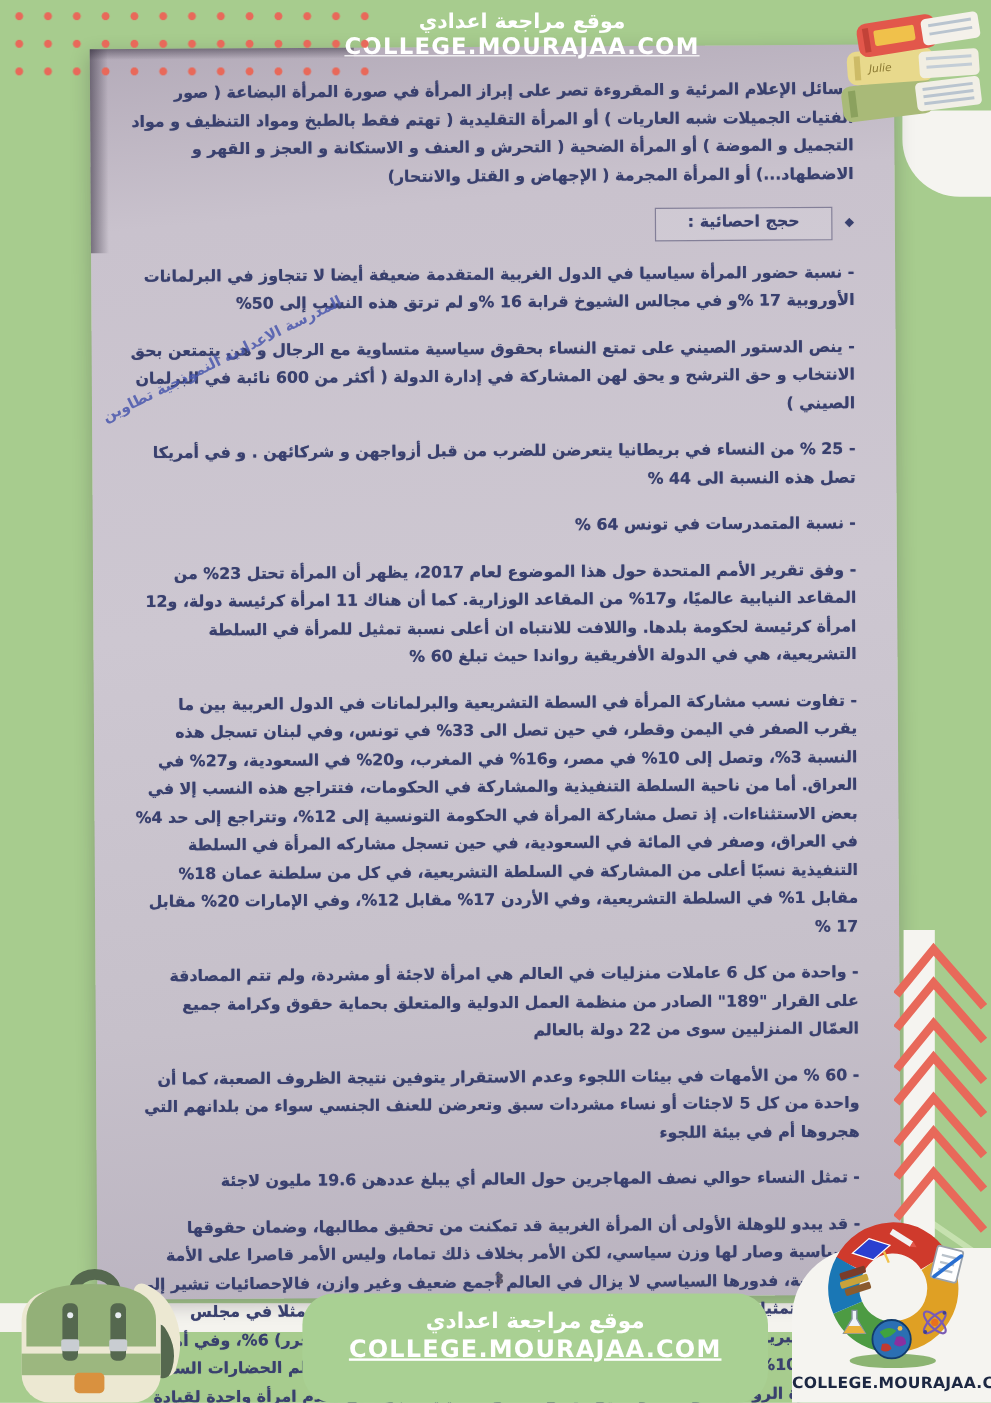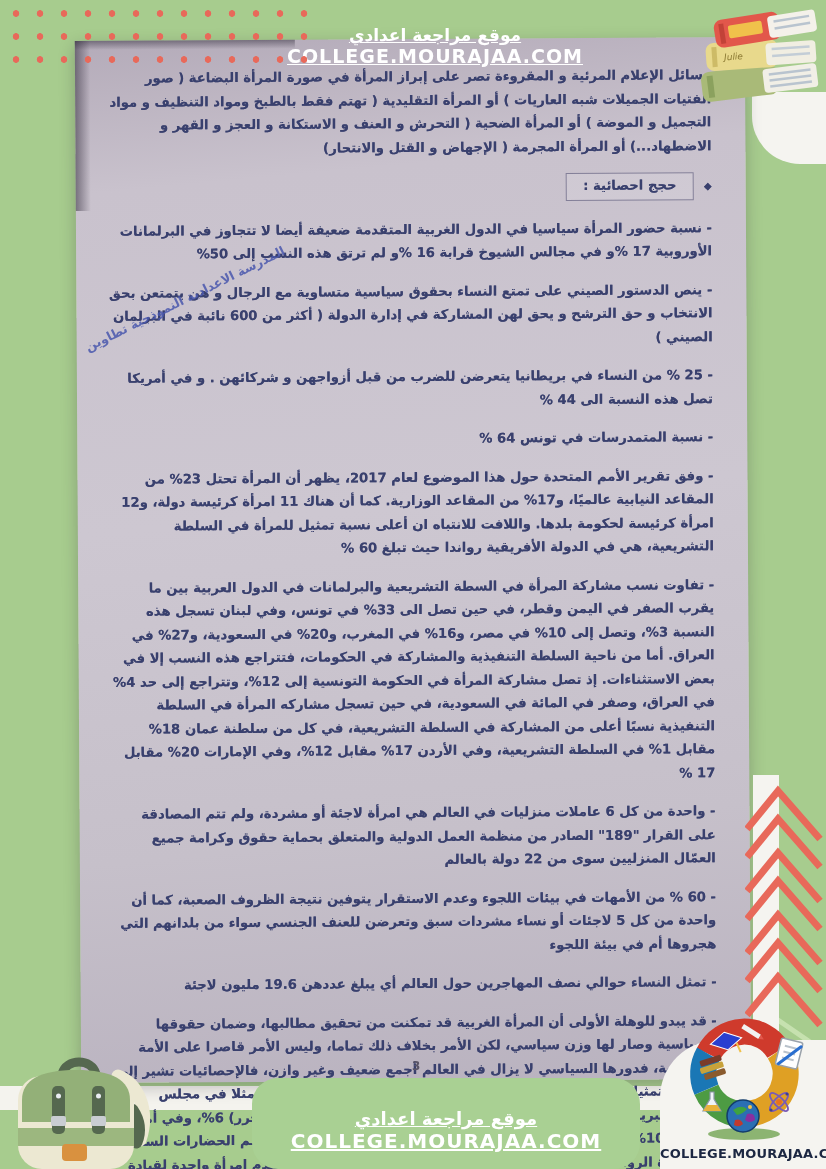--- a/index.html
+++ b/index.html
@@ -13,7 +13,7 @@
 
   
   .brand{position:absolute;text-align:center;color:#ffffff;z-index:5;}
-  .brand .ar{font-size:17px;font-weight:bold;text-decoration:underline;letter-spacing:.3px;margin-top:17px;}
+  .brand .ar{font-size:17px;font-weight:bold;letter-spacing:.3px;}
   .brand .url{font-size:19px;font-weight:bold;text-decoration:underline;letter-spacing:1px;}
   .header{left:240px;top:8px;width:390px;}
   .footer-box{left:252px;top:1078px;width:388px;height:91px;background:#a9d093;border-radius:26px;padding-top:13px;box-sizing:border-box;}

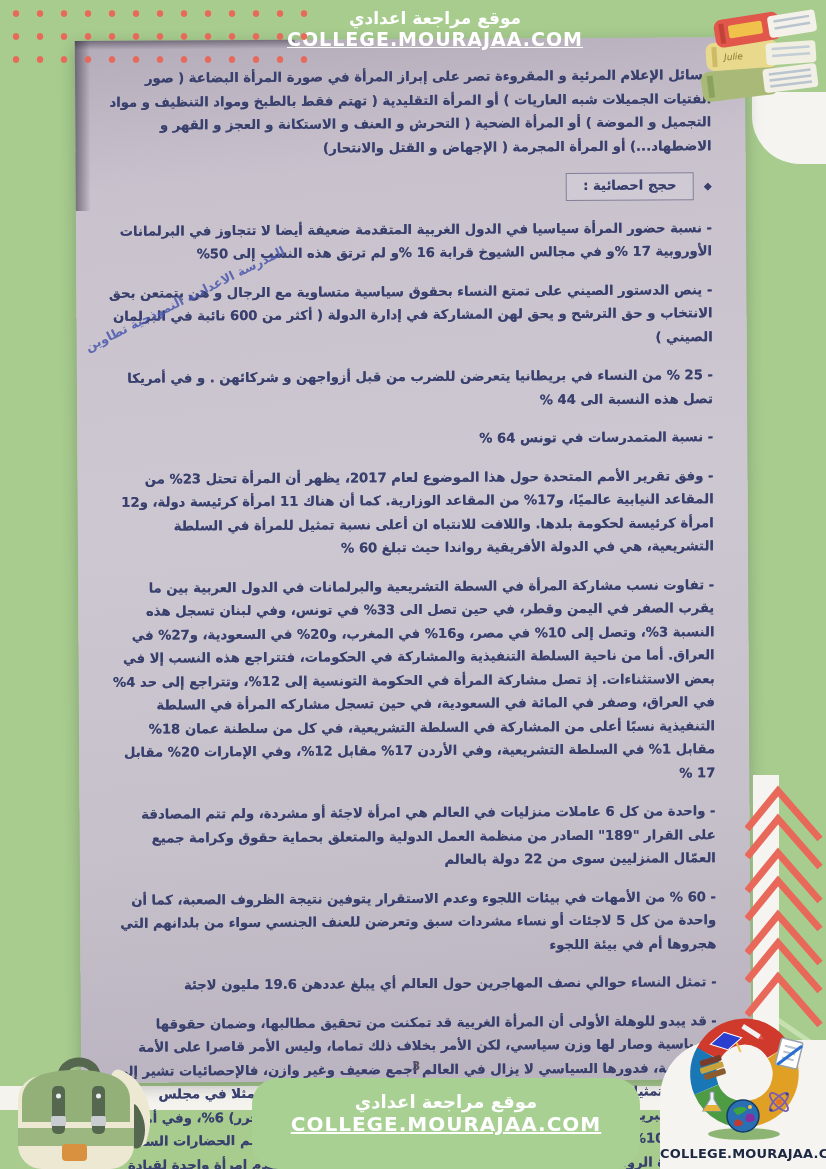--- a/index.html
+++ b/index.html
@@ -39,7 +39,7 @@
     text-shadow:0 0 .6px rgba(57,64,110,.7);}
   .paper-text p{margin:0 0 15px;}
   .heading-row{margin:2px 0 16px;}
-  .heading-box{display:inline-block;border:1.5px solid #837f98;padding:0 16px 2px;background:rgba(255,255,255,.12);}
+  .heading-box{display:inline-block;border:1.5px solid #837f98;padding:0 26px 2px;background:rgba(255,255,255,.12);}
   .diamond{font-size:10px;margin-left:6px;color:#39406e;}
   .stamp{position:absolute;left:6px;top:300px;transform:rotate(-26deg);transform-origin:left top;
     color:#4a58ae;font-size:12.5px;font-weight:bold;opacity:.85;white-space:nowrap;z-index:4;}

